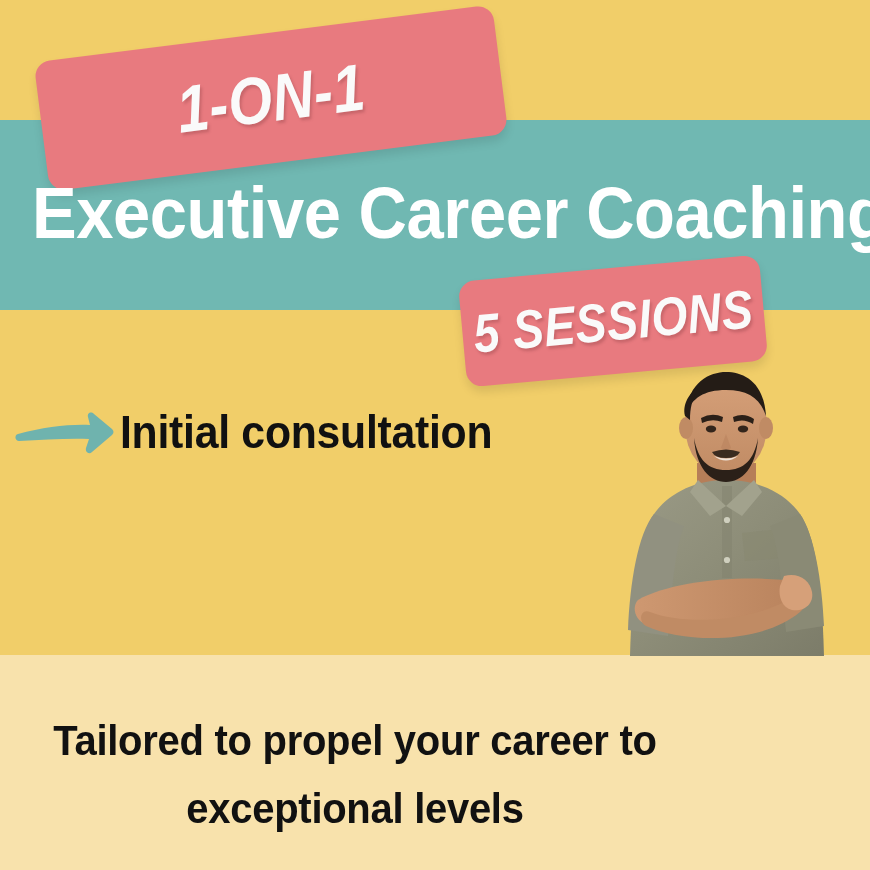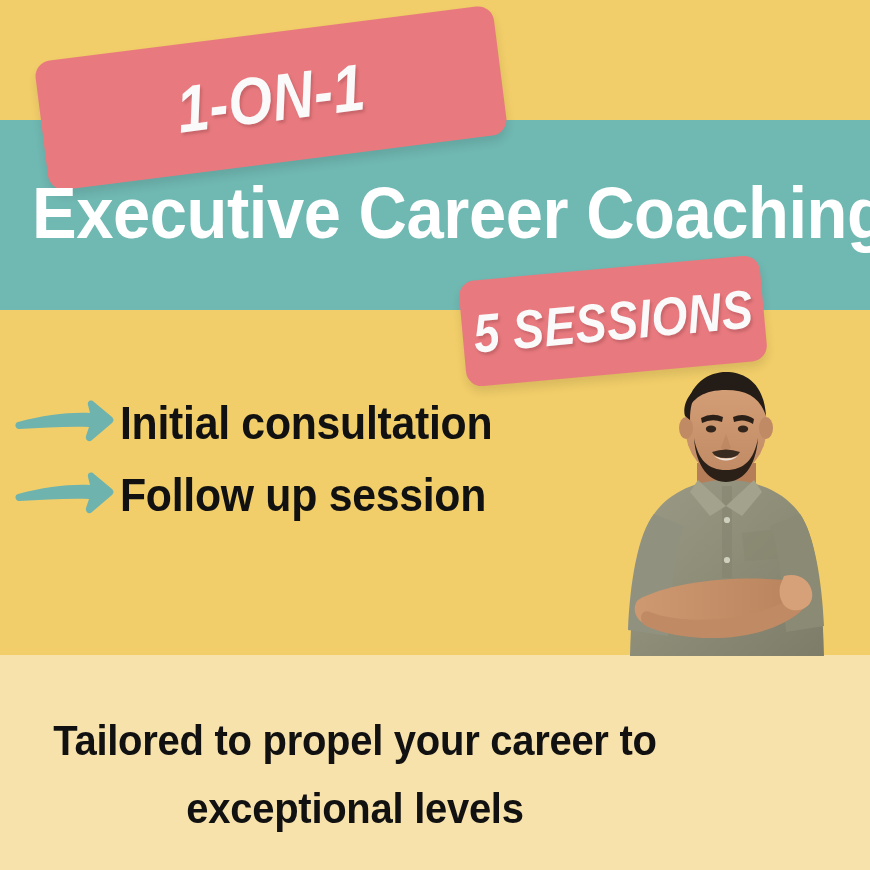--- a/index.html
+++ b/index.html
@@ -76,7 +76,7 @@
     width:600px;
   }
   .feature-row{
-    display:flex;
+    display:flex;align-items:center;
     height:72px;
   }
   .arrow-icon{

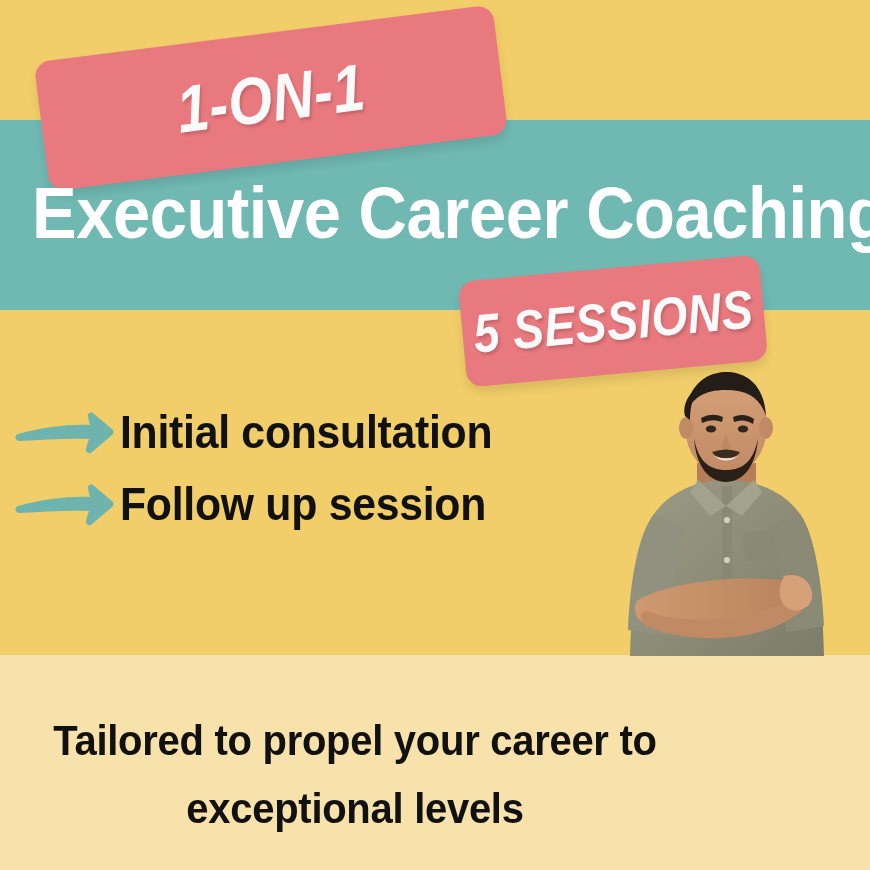--- a/index.html
+++ b/index.html
@@ -217,14 +217,6 @@
     </div>
 
 
-    <div class="feature-row">
-      <svg class="arrow-icon" viewBox="0 0 102 48">
-        <path d="M4 26 C 30 19 56 16 76 17 L 74 9 C 73 5 77 3 80 6
-                 L 98 21 C 100 23 100 25 98 27 L 78 44 C 75 47 71 44 72 40
-                 L 75 31 C 54 30 29 32 5 33 C 1 33 0 27 4 26 Z" fill="#6FB3AE"></path>
-      </svg>
-      <span class="feature-label">Follow up session</span>
-    </div>
 
   </div>
 

